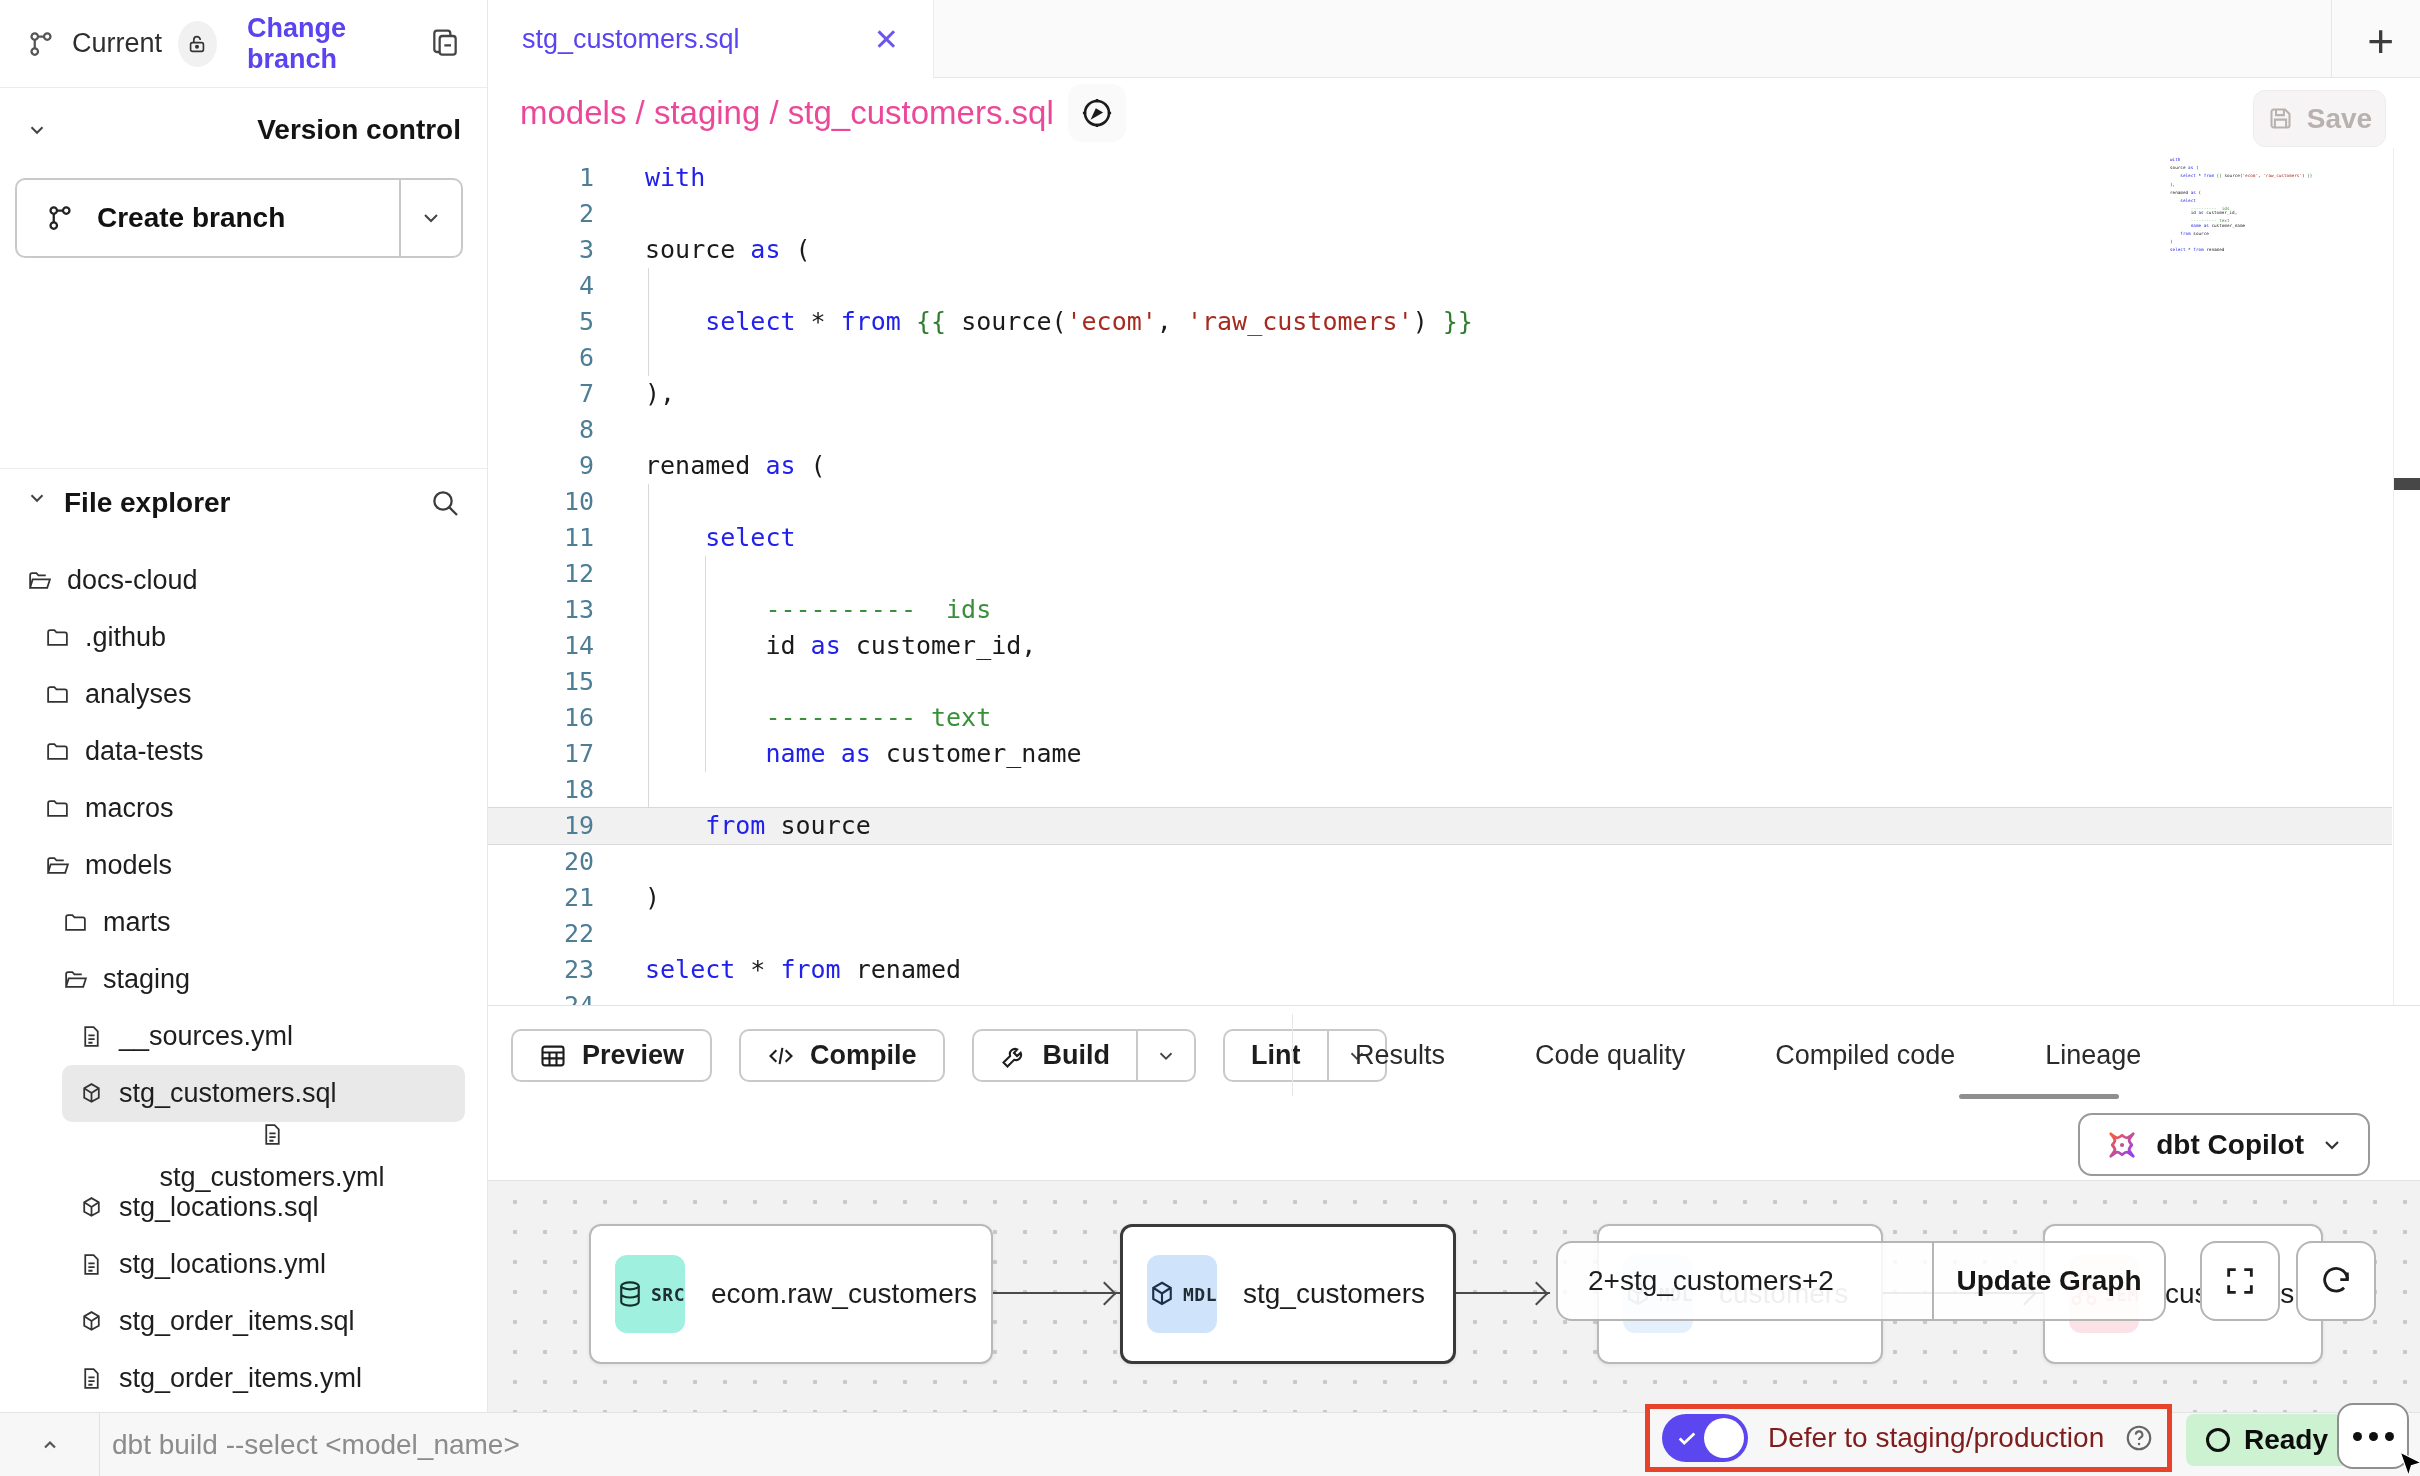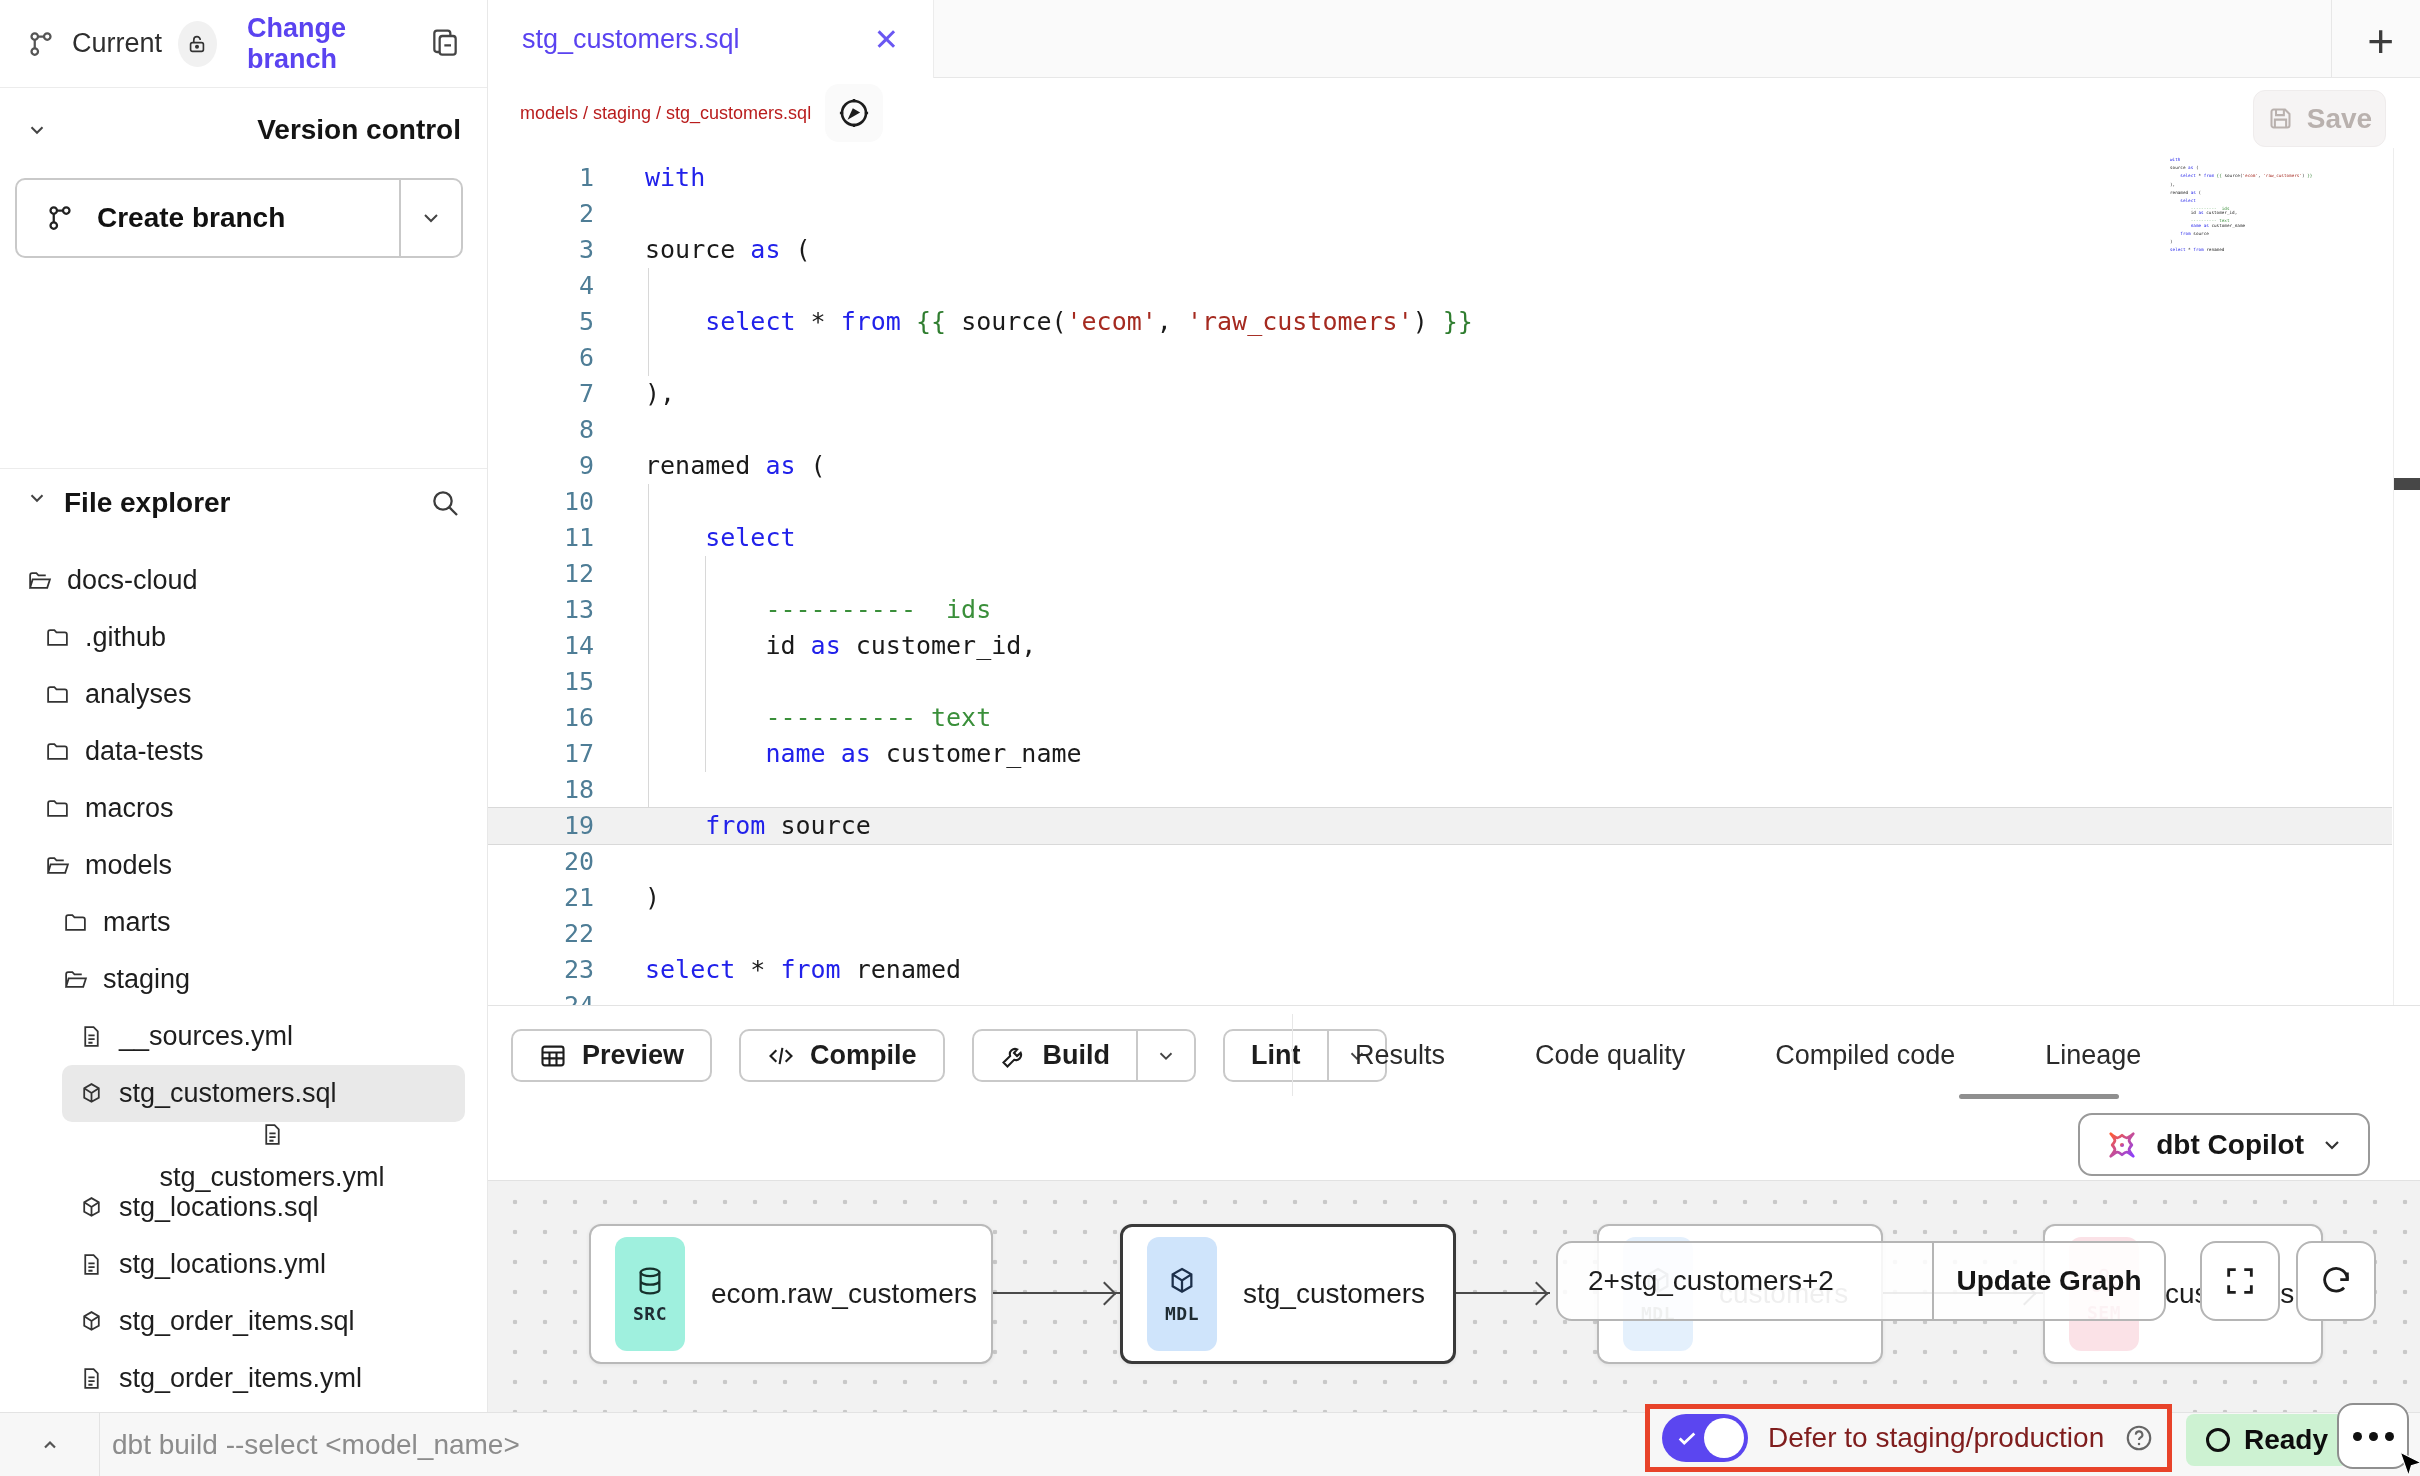--- a/index.html
+++ b/index.html
@@ -49,7 +49,7 @@
   .tab-plus{ position:absolute; right:26px; top:14px; font-size:46px; font-weight:300; color:#3c3c3c; cursor:pointer; }
 
   .crumb-bar{ position:relative; height:70px; background:#fff; display:flex; align-items:center; padding-left:32px; }
-  .crumb{ font-size:18px; color:#b91c1c; }
+  .crumb{ font-size:33px; color:#ec4899; }
   .copilot-chip{ width:58px; height:58px; margin-left:14px; border-radius:14px; background:#fafafa;
                  display:flex; align-items:center; justify-content:center; cursor:pointer; }
   .save-btn{ position:absolute; right:34px; top:12px; width:133px; height:57px; background:#f6f4f4;

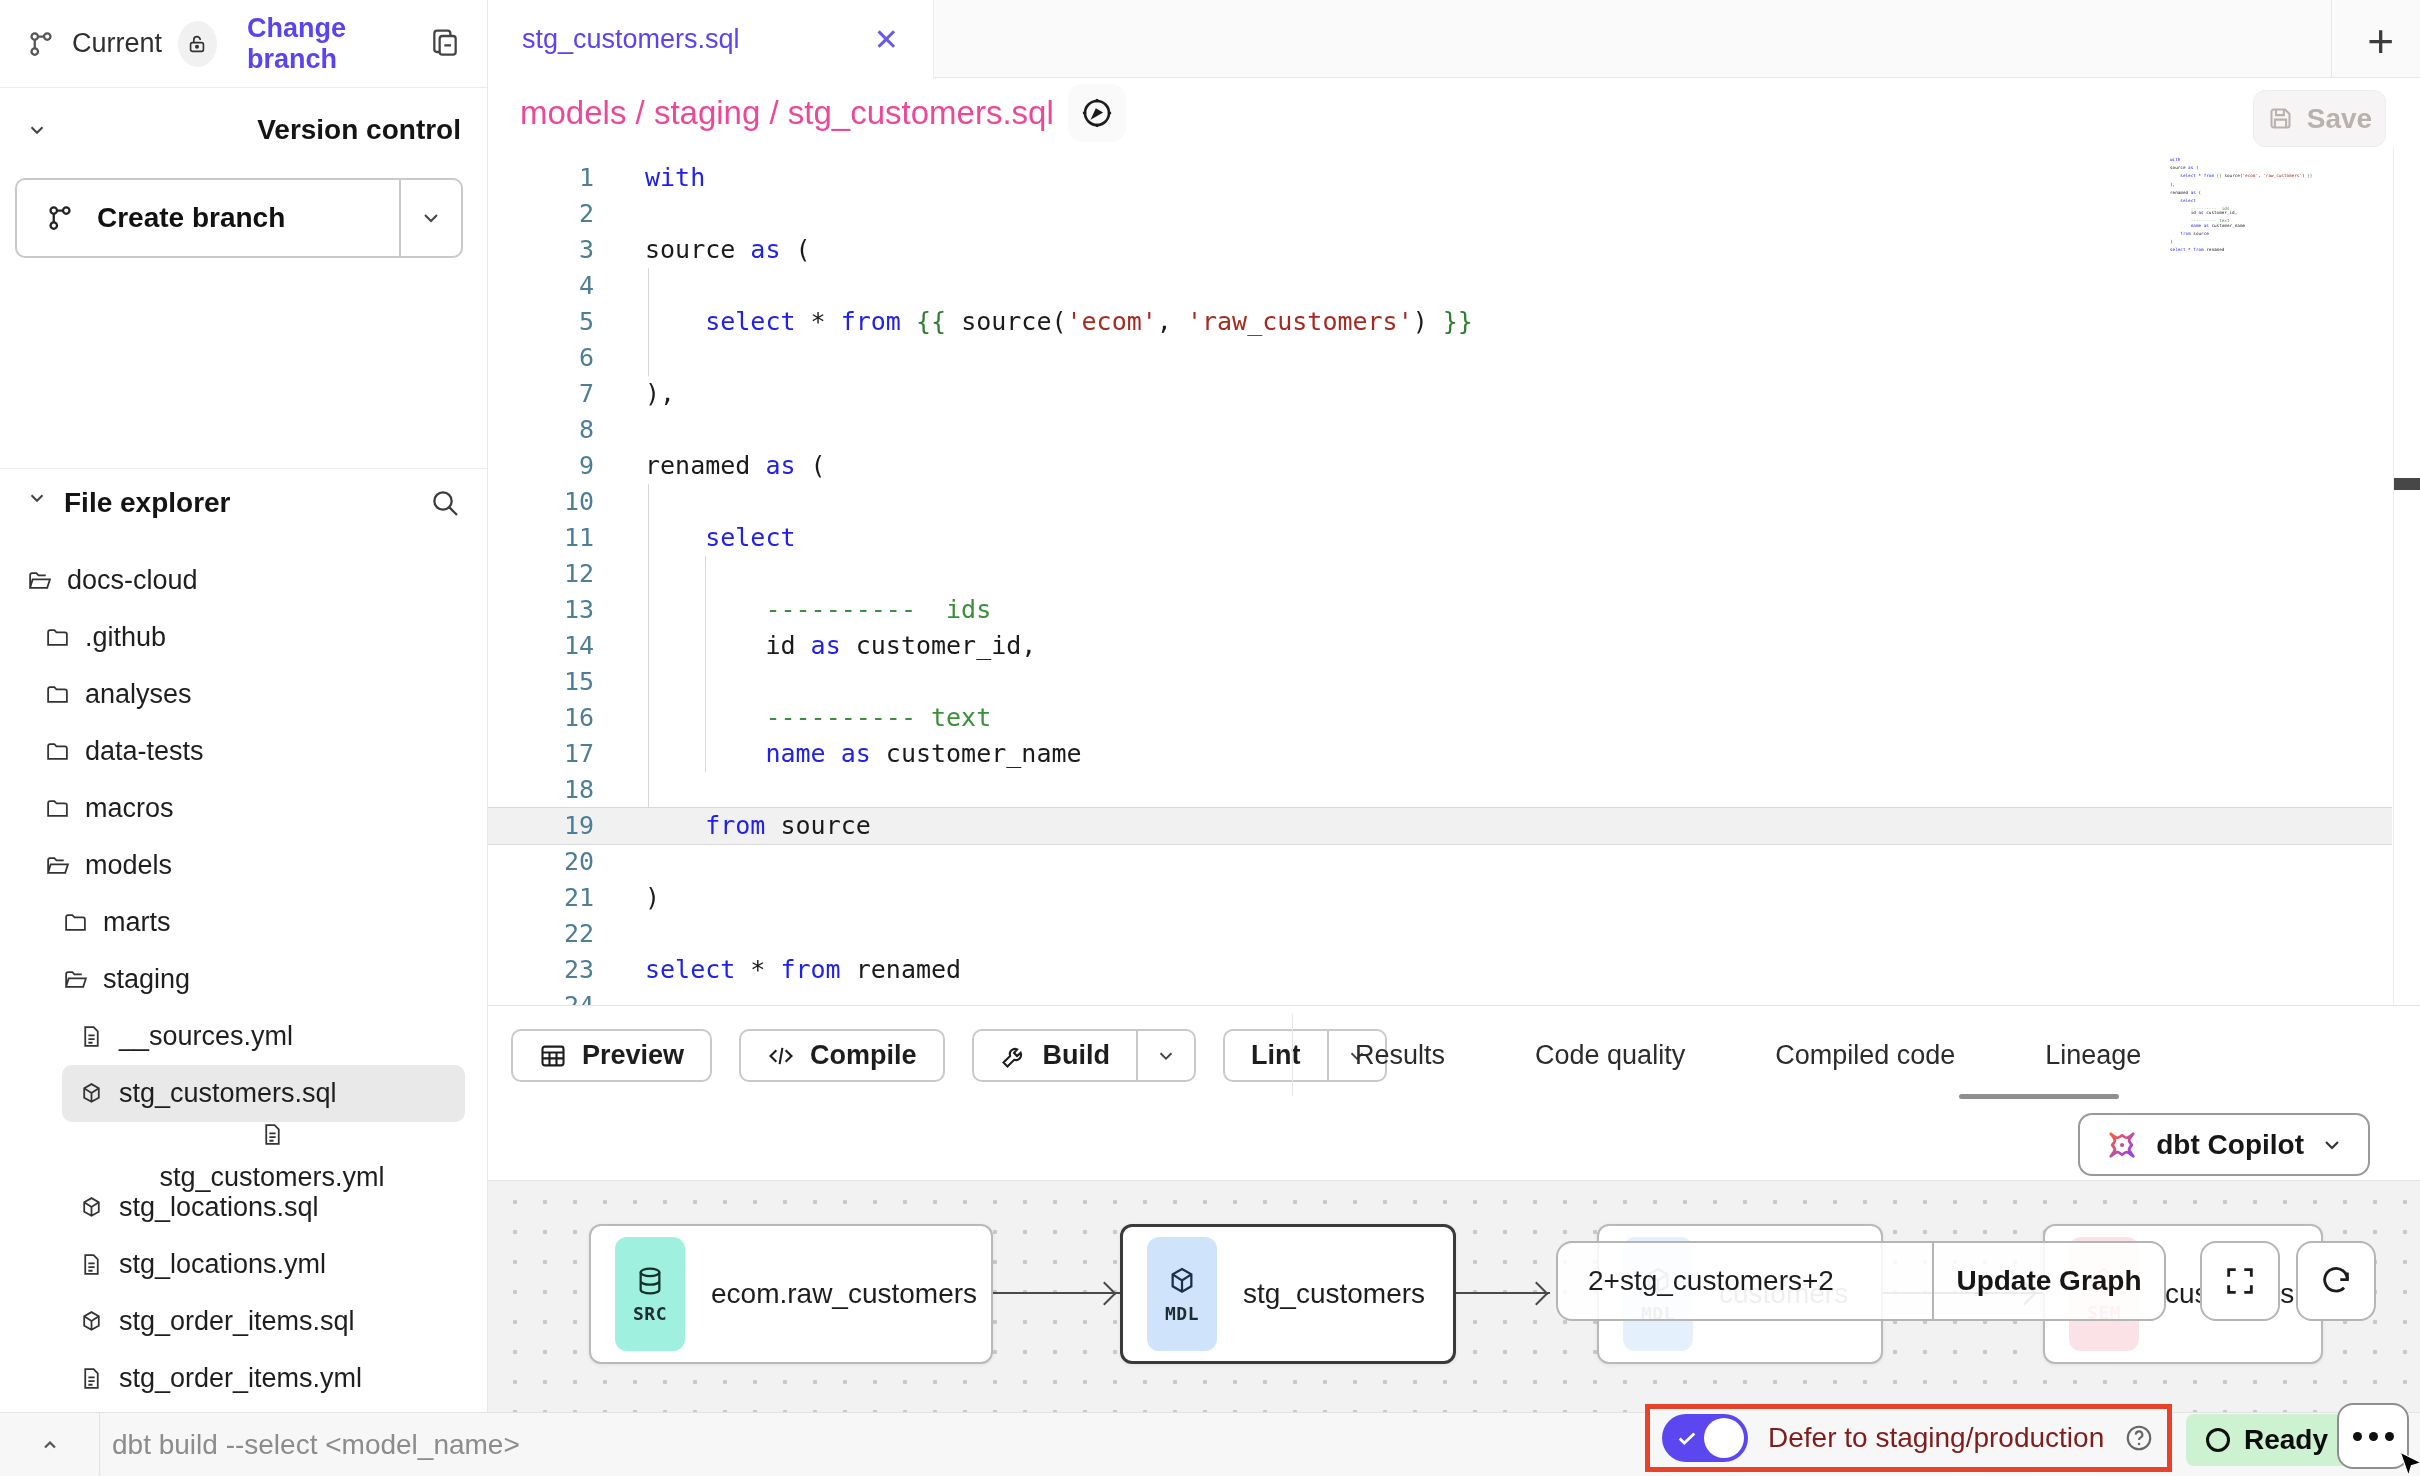--- a/index.html
+++ b/index.html
@@ -99,7 +99,7 @@
           border-radius:12px; display:flex; align-items:center; gap:26px; padding:0 24px;
           box-shadow:0 1px 4px rgba(0,0,0,.07); }
   .lnode .nlabel{ font-size:28px; color:#1d1d1d; white-space:nowrap; }
-  .lbadge{ width:70px; height:114px; border-radius:12px; display:flex; flex-direction:column;
+  .lbadge{ width:70px; height:78px; border-radius:12px; display:flex; 
            align-items:center; justify-content:center; gap:6px; flex:0 0 auto; }
   .lbadge .btxt{ font-size:18px; font-weight:bold; letter-spacing:.5px; color:#1f2c33;
                  font-family:"DejaVu Sans Mono", monospace; }

